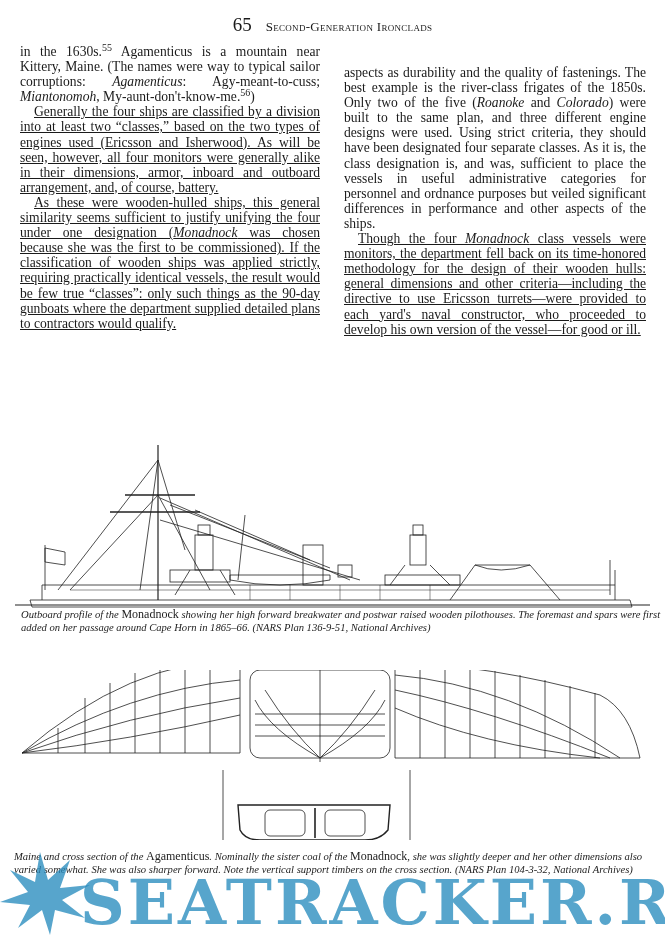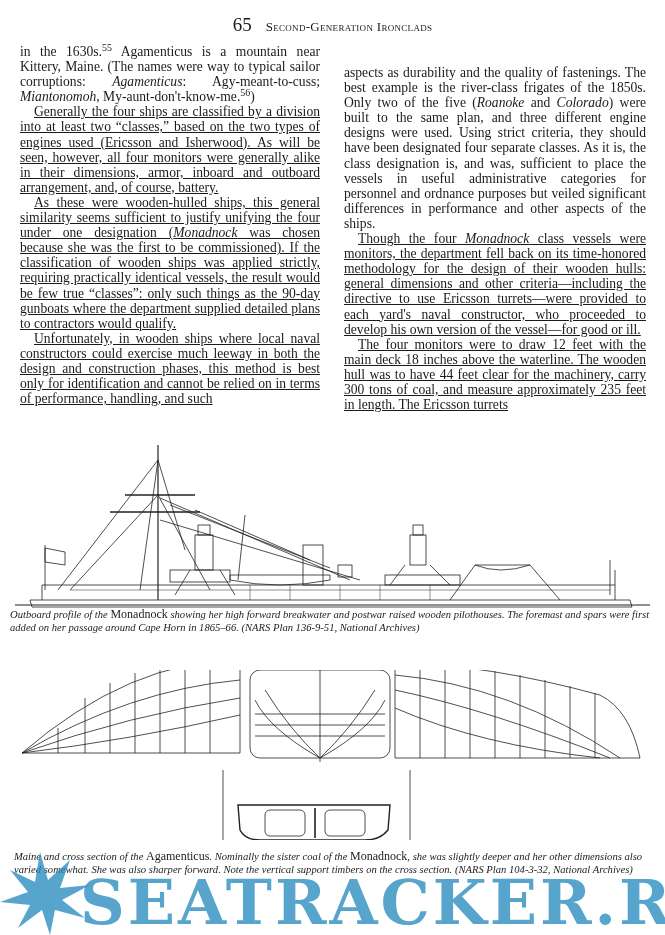--- a/index.html
+++ b/index.html
@@ -38,7 +38,6 @@
   <p><span>in the 1630s.</span><sup>55</sup><span> Agamenticus is a mountain near Kittery, Maine. (The names were way to typical sailor corruptions: </span><i>Agamenticus</i><span>: Agy-meant-to-cuss; </span><i>Miantonomoh</i><span>, My-aunt-don't-know-me.</span><sup>56</sup><span>)</span></p>
   <p class="ind">Generally the four ships are classified by a division into at least two “classes,” based on the two types of engines used (Ericsson and Isherwood). As will be seen, however, all four monitors were generally alike in their dimensions, armor, inboard and outboard arrangement, and, of course, battery.</p>
   <p class="ind"><span>As these were wooden-hulled ships, this general similarity seems sufficient to justify unifying the four under one designation (</span><i>Monadnock</i><span> was chosen because she was the first to be commissioned). If the classification of wooden ships was applied strictly, requiring practically identical vessels, the result would be few true “classes”: only such things as the 90-day gunboats where the department supplied detailed plans to contractors would qualify.</span></p>
-  <p class="ind">Unfortunately, in wooden ships where local naval constructors could exercise much leeway in both the design and construction phases, this method is best only for identification and cannot be relied on in terms of performance, handling, and such</p>
 </div>
 
 <div class="col right">

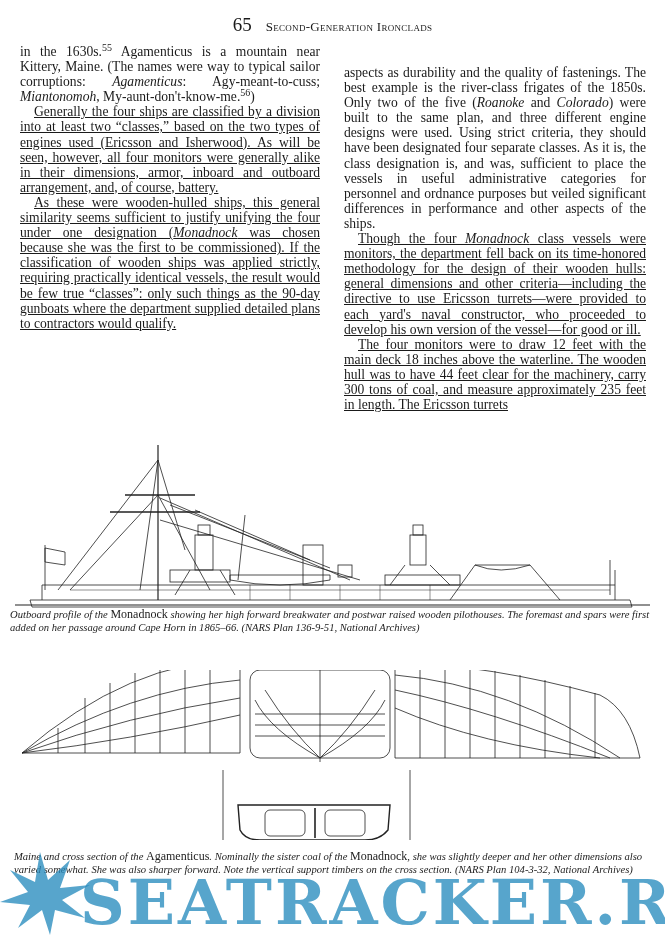--- a/index.html
+++ b/index.html
@@ -43,7 +43,6 @@
 <div class="col right">
   <p><span>aspects as durability and the quality of fastenings. The best example is the river-class frigates of the 1850s. Only two of the five (</span><i>Roanoke</i><span> and </span><i>Colorado</i><span>) were built to the same plan, and three different engine designs were used. Using strict criteria, they should have been designated four separate classes. As it is, the class designation is, and was, sufficient to place the vessels in useful administrative categories for personnel and ordnance purposes but veiled significant differences in performance and other aspects of the ships.</span></p>
   <p class="ind"><span>Though the four </span><i>Monadnock</i><span> class vessels were monitors, the department fell back on its time-honored methodology for the design of their wooden hulls: general dimensions and other criteria—including the directive to use Ericsson turrets—were provided to each yard's naval constructor, who proceeded to develop his own version of the vessel—for good or ill.</span></p>
-  <p class="ind">The four monitors were to draw 12 feet with the main deck 18 inches above the waterline. The wooden hull was to have 44 feet clear for the machinery, carry 300 tons of coal, and measure approximately 235 feet in length. The Ericsson turrets</p>
 </div>
 
 <svg class="fig1" viewBox="0 0 650 180" fill="none" stroke="#222" stroke-width="0.8">

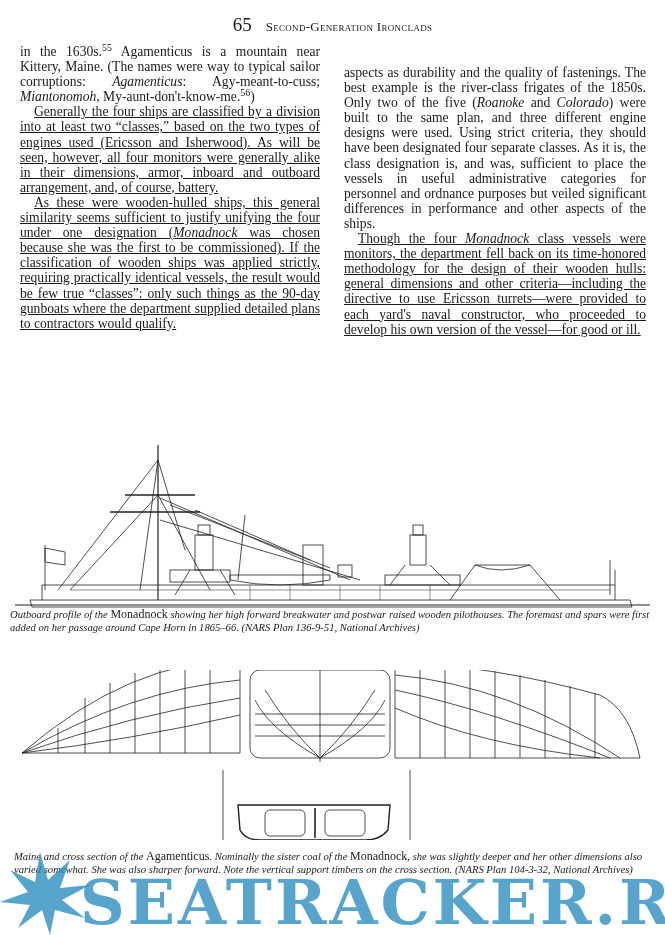--- a/index.html
+++ b/index.html
@@ -19,7 +19,7 @@
   .fig1 { position: absolute; left: 10px; top: 430px; width: 650px; height: 180px; }
   .cap { position: absolute; font-style: italic; font-size: 10.6px; line-height: 12.5px; color: #222; }
   .cap .rm { font-style: normal; font-size: 12px; }
-  .cap1 { left: 10px; top: 608px; width: 640px; }
+  .cap1 { left: 21px; top: 608px; width: 640px; }
   .fig2 { position: absolute; left: 10px; top: 670px; width: 650px; height: 170px; }
   .cap2 { left: 14px; top: 850px; width: 640px; }
   .wm { position: absolute; left: 0; top: 840px; width: 665px; height: 95px; pointer-events: none; }

